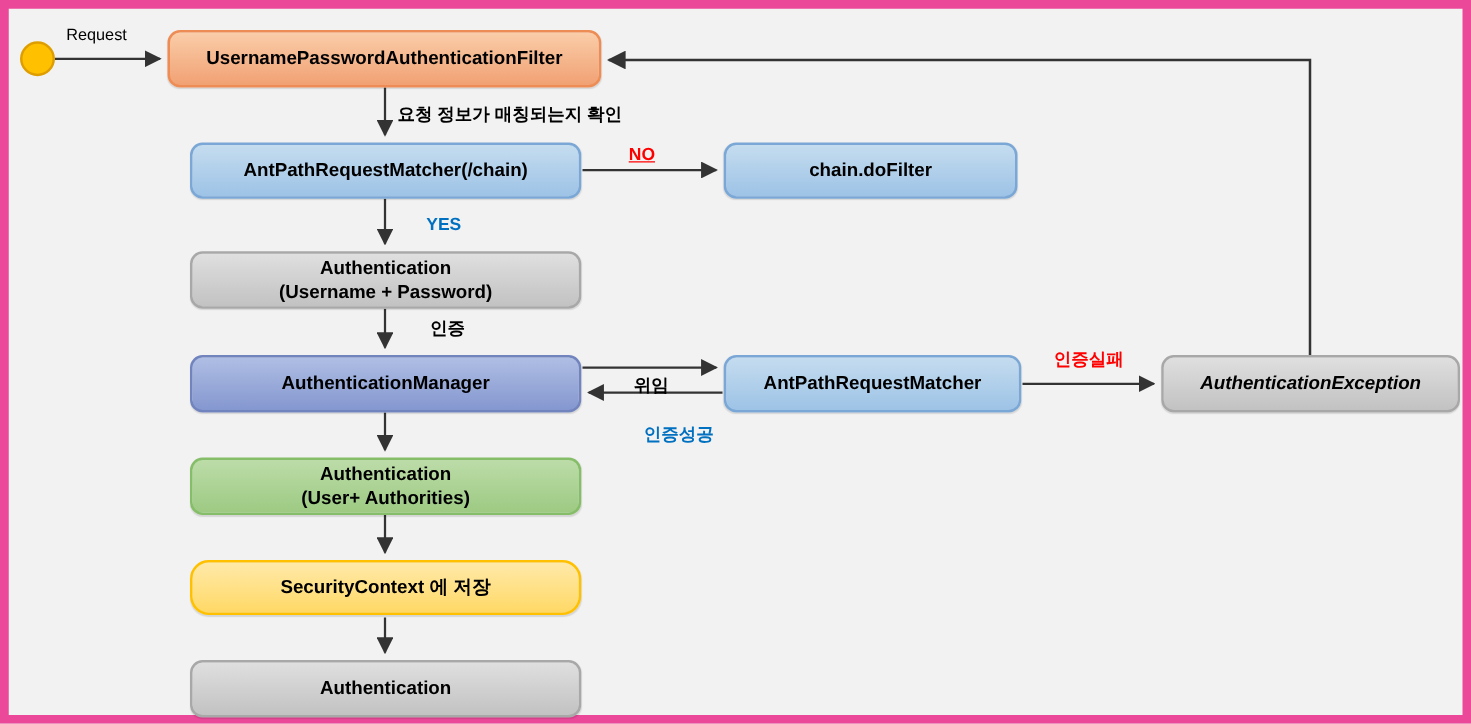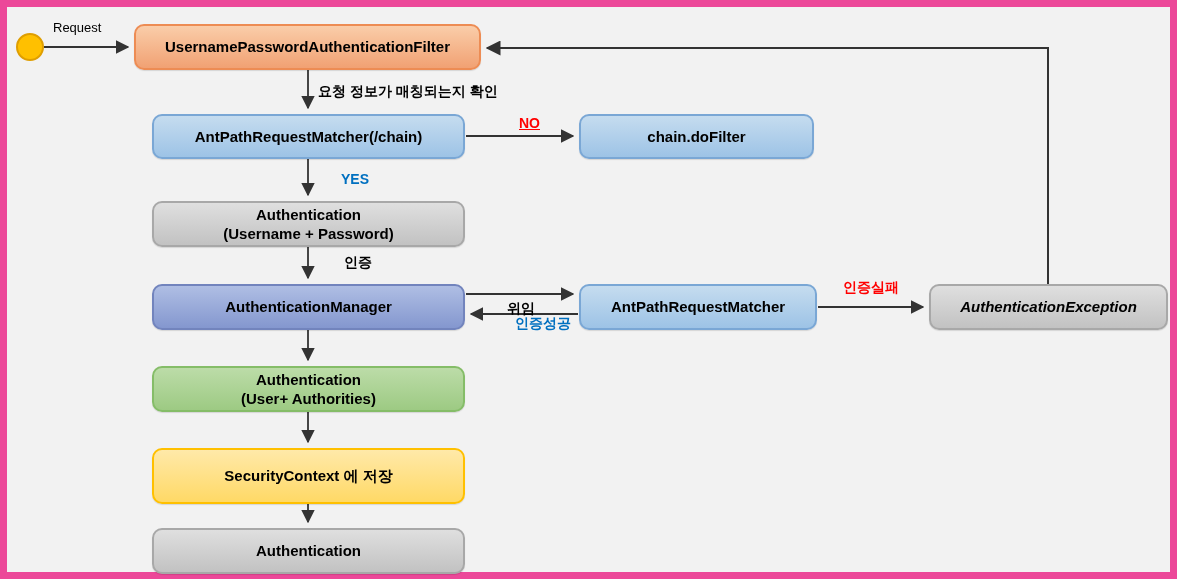--- a/index.html
+++ b/index.html
@@ -105,7 +105,7 @@
     <span>AntPathRequestMatcher(/chain)</span>
   </div>
 
-  <div class="elabel red" style="left:512px; top:108px;text-decoration:underline;">NO</div>
+  <div class="elabel red" style="left:496px; top:108px;text-decoration:underline;">NO</div>
 
   <div class="node blue" style="left:572px; top:107px; width:235px; height:45px;">
     <span>chain.doFilter</span>

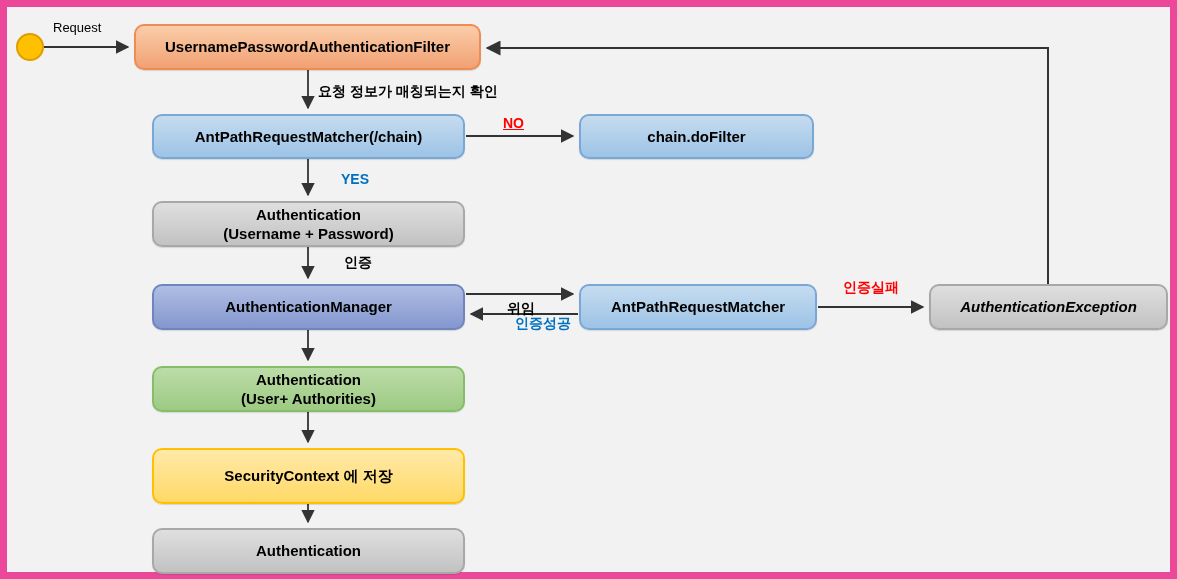--- a/index.html
+++ b/index.html
@@ -125,7 +125,7 @@
   </div>
 
   <div class="elabel" style="left:500px; top:261px;margin-top:32px;">위임</div>
-  <div class="elabel blue" style="left:489px; top:308px;">인증성공</div>
+  <div class="elabel blue" style="left:489px; top:332px;">인증성공</div>
 
   <div class="node blue" style="left:572px; top:277px; width:238px; height:46px;">
     <span>AntPathRequestMatcher</span>

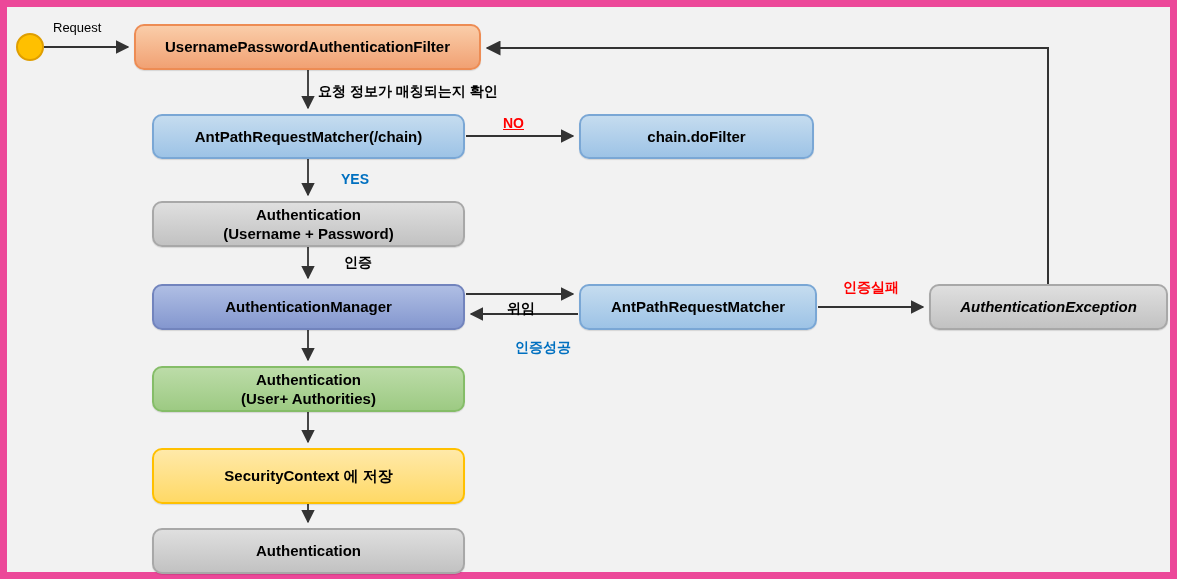--- a/index.html
+++ b/index.html
@@ -142,7 +142,7 @@
     <span>(User+ Authorities)</span>
   </div>
 
-  <div class="node yellow" style="left:145px; top:441px; width:313px; height:56px;">
+  <div class="node yellow" style="left:145px; top:441px; width:313px; height:44px;border-radius:15px;">
     <span>SecurityContext 에 저장</span>
   </div>
 

